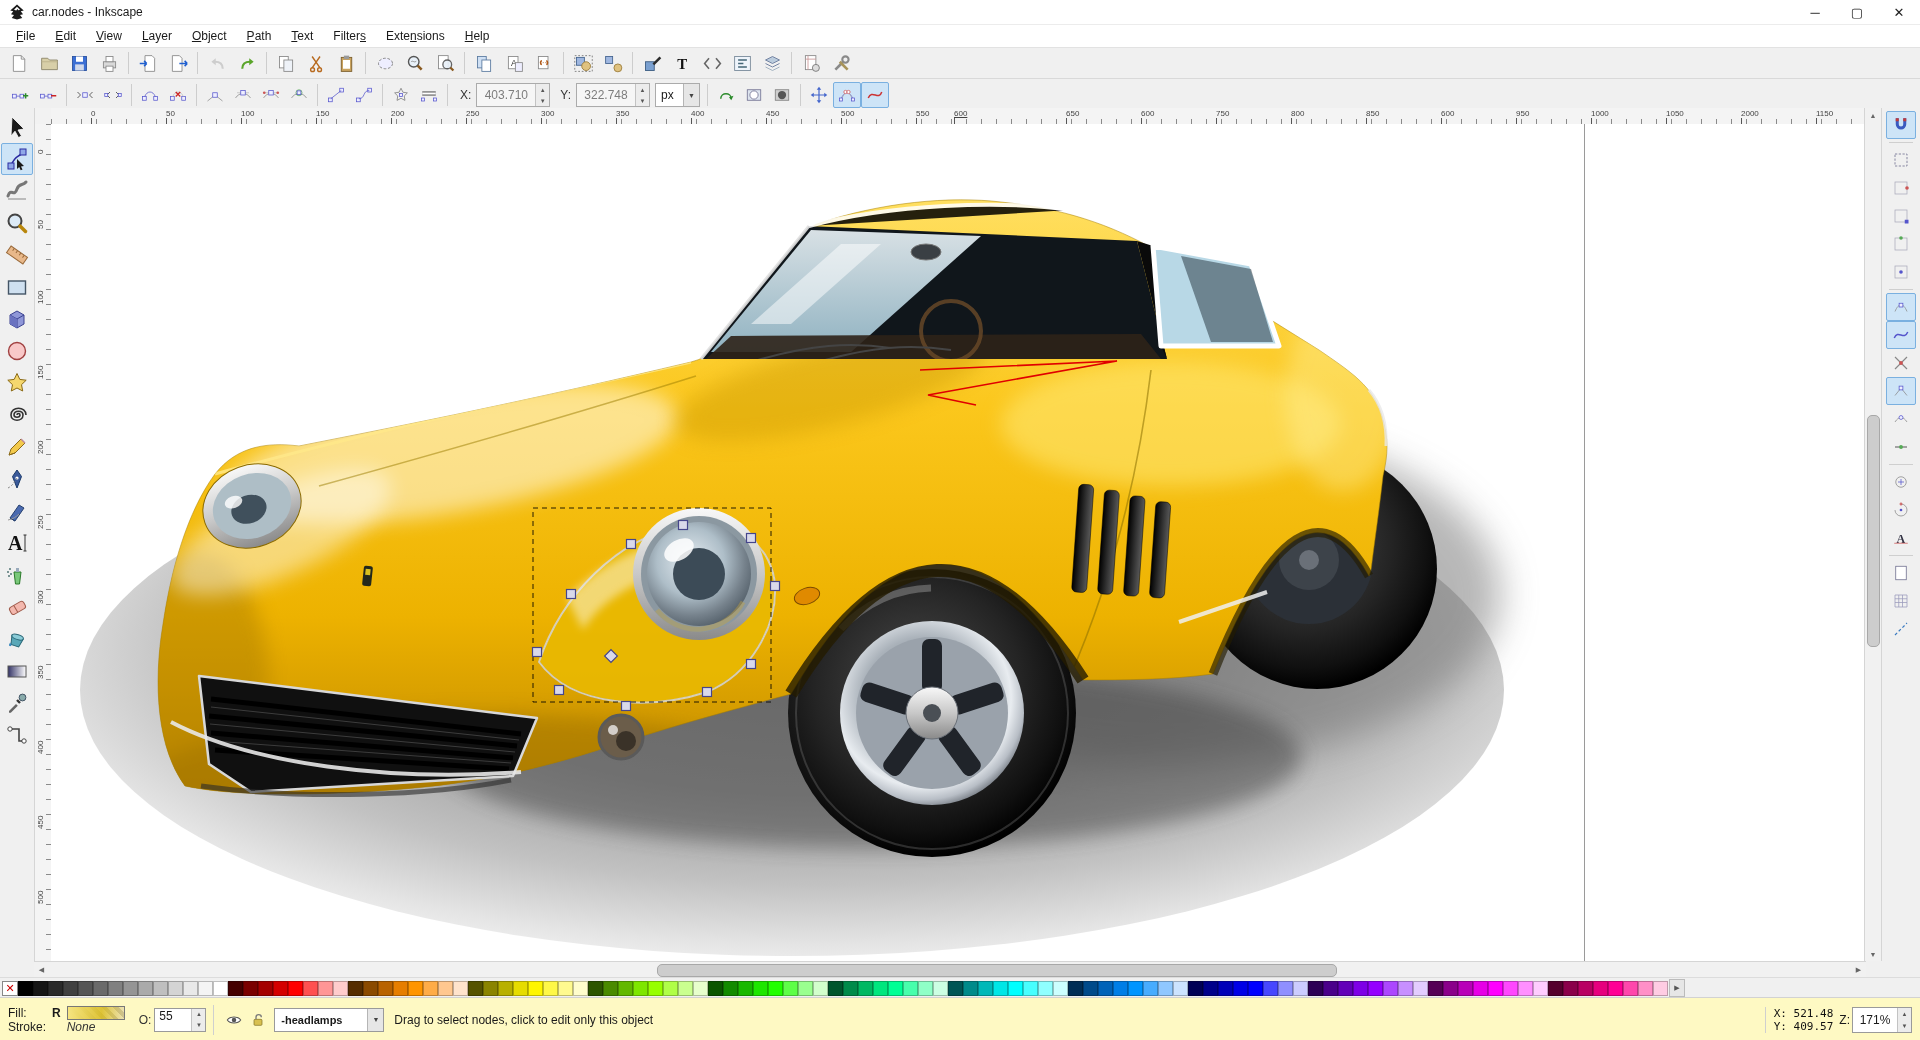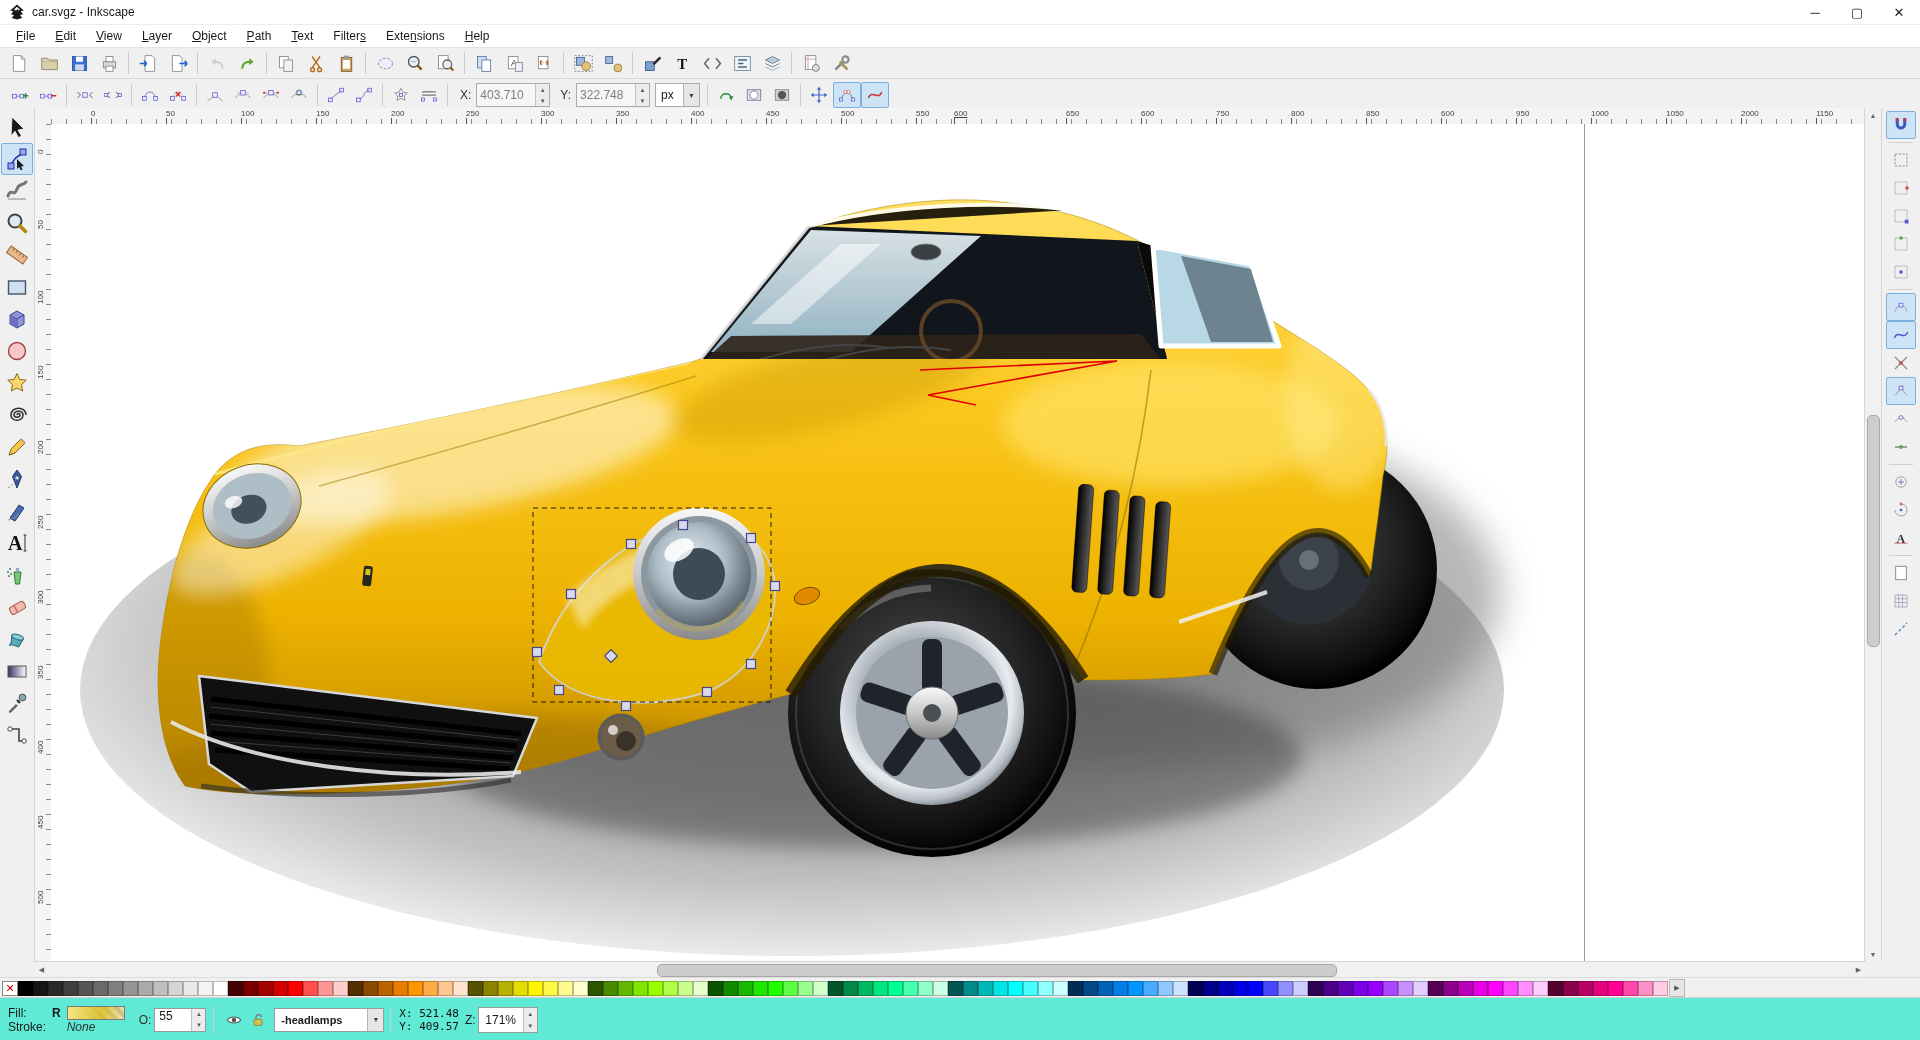--- a/index.html
+++ b/index.html
@@ -97,7 +97,7 @@
       <path d="M12 2L21 10l-4 1 3 4-4 1 3 4-7 2-7-2 3-4-4-1 3-4-4-1z" fill="#1a1a1a"></path>
       <path d="M8 9l4-4 4 4-2 .5-1.5-1.5L11 10z" fill="#fff"></path>
     </svg>
-    <span class="titletext">car.svgz - Inkscape</span>
+    <span class="titletext">car.nodes - Inkscape</span>
     <div class="winbtns">
       <div class="winbtn">─</div>
       <div class="winbtn">▢</div>

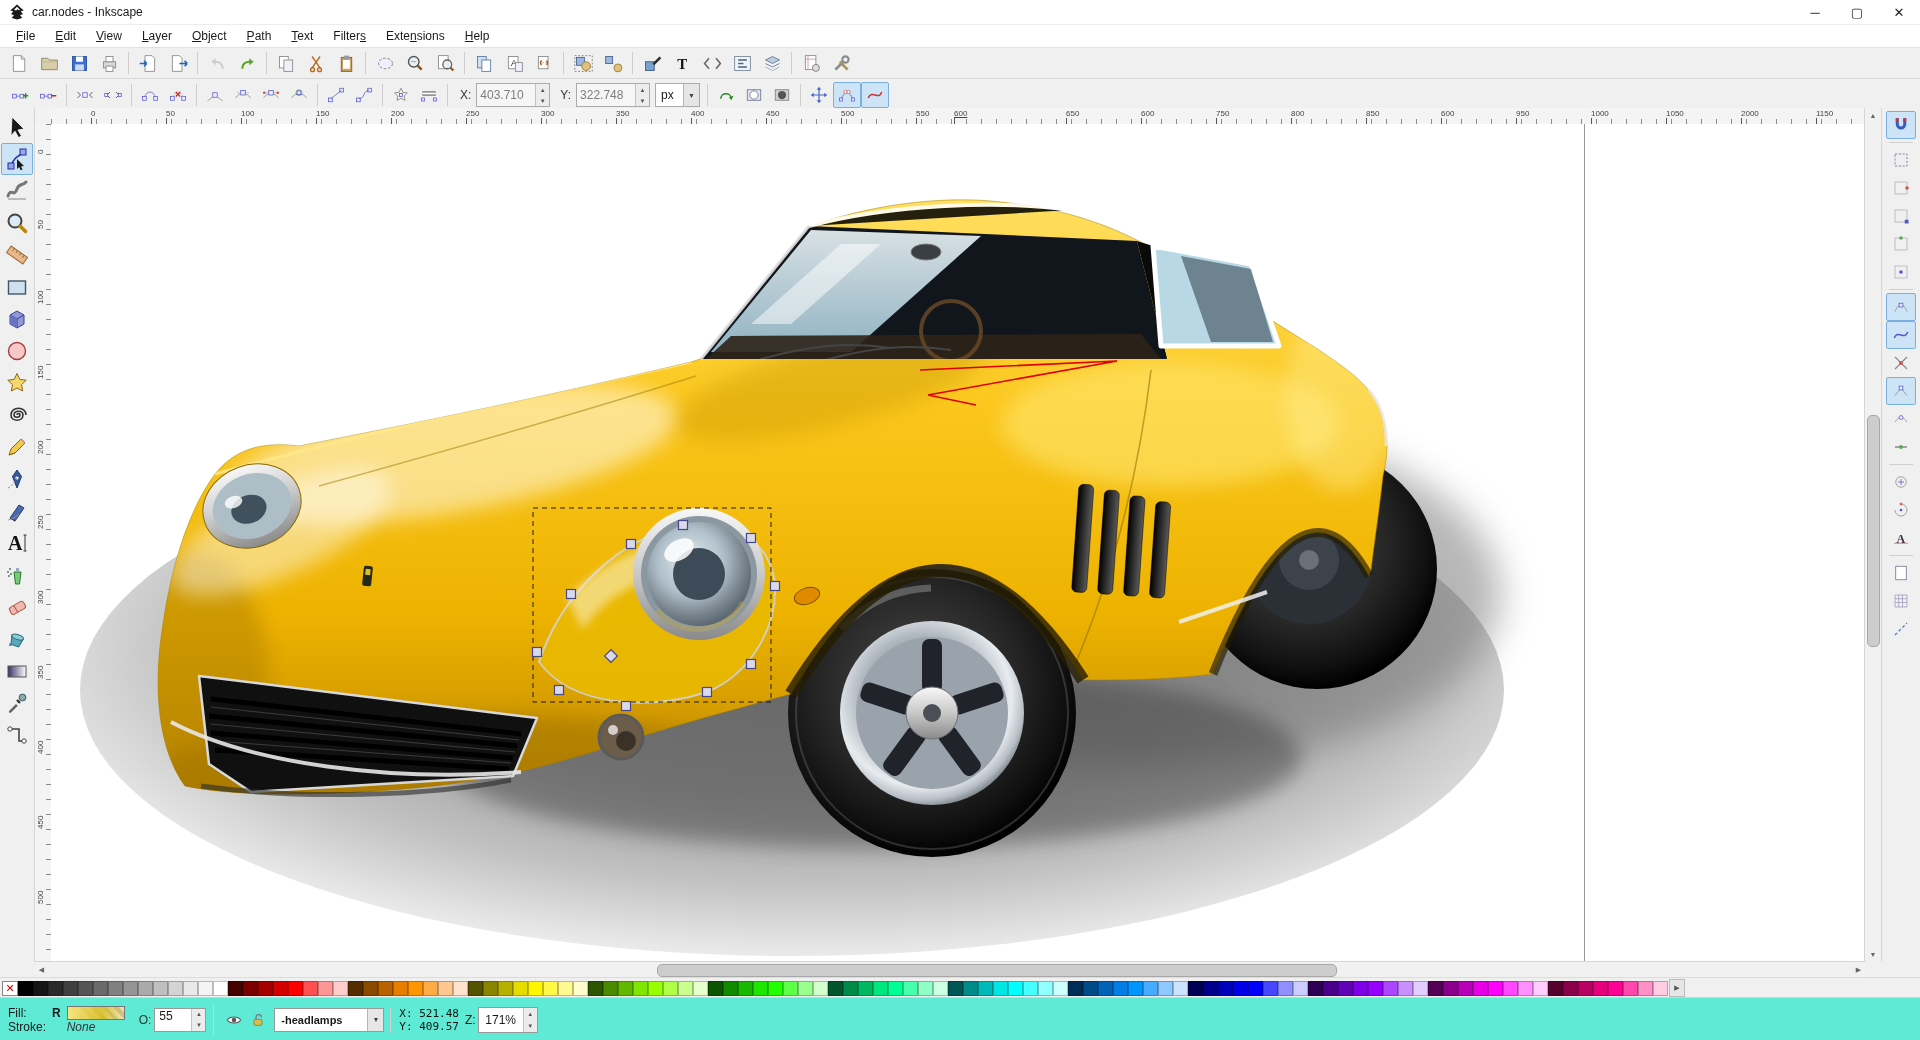--- a/index.html
+++ b/index.html
@@ -26,7 +26,7 @@
   .tbtn.pressed{background:#cde4f7;border-color:#7ab0e0;}
   .sep{width:1px;height:22px;background:#cdcdcd;margin:0 4px;flex:none;}
   .field{display:flex;align-items:center;background:#f6f6f6;border:1px solid #ababab;height:22px;margin:0 2px;}
-  .field .val{width:52px;text-align:left;padding:0 3px;color:#7d7d7d;font-size:12px;}
+  .field .val{width:52px;text-align:center;padding:0 3px;color:#7d7d7d;font-size:12px;}
   .spin{display:flex;flex-direction:column;width:13px;border-left:1px solid #c3c3c3;height:100%;}
   .spin div{flex:1;display:flex;align-items:center;justify-content:center;font-size:6px;color:#555;background:#ececec;}
   .lbl{margin:0 3px 0 8px;color:#333;}

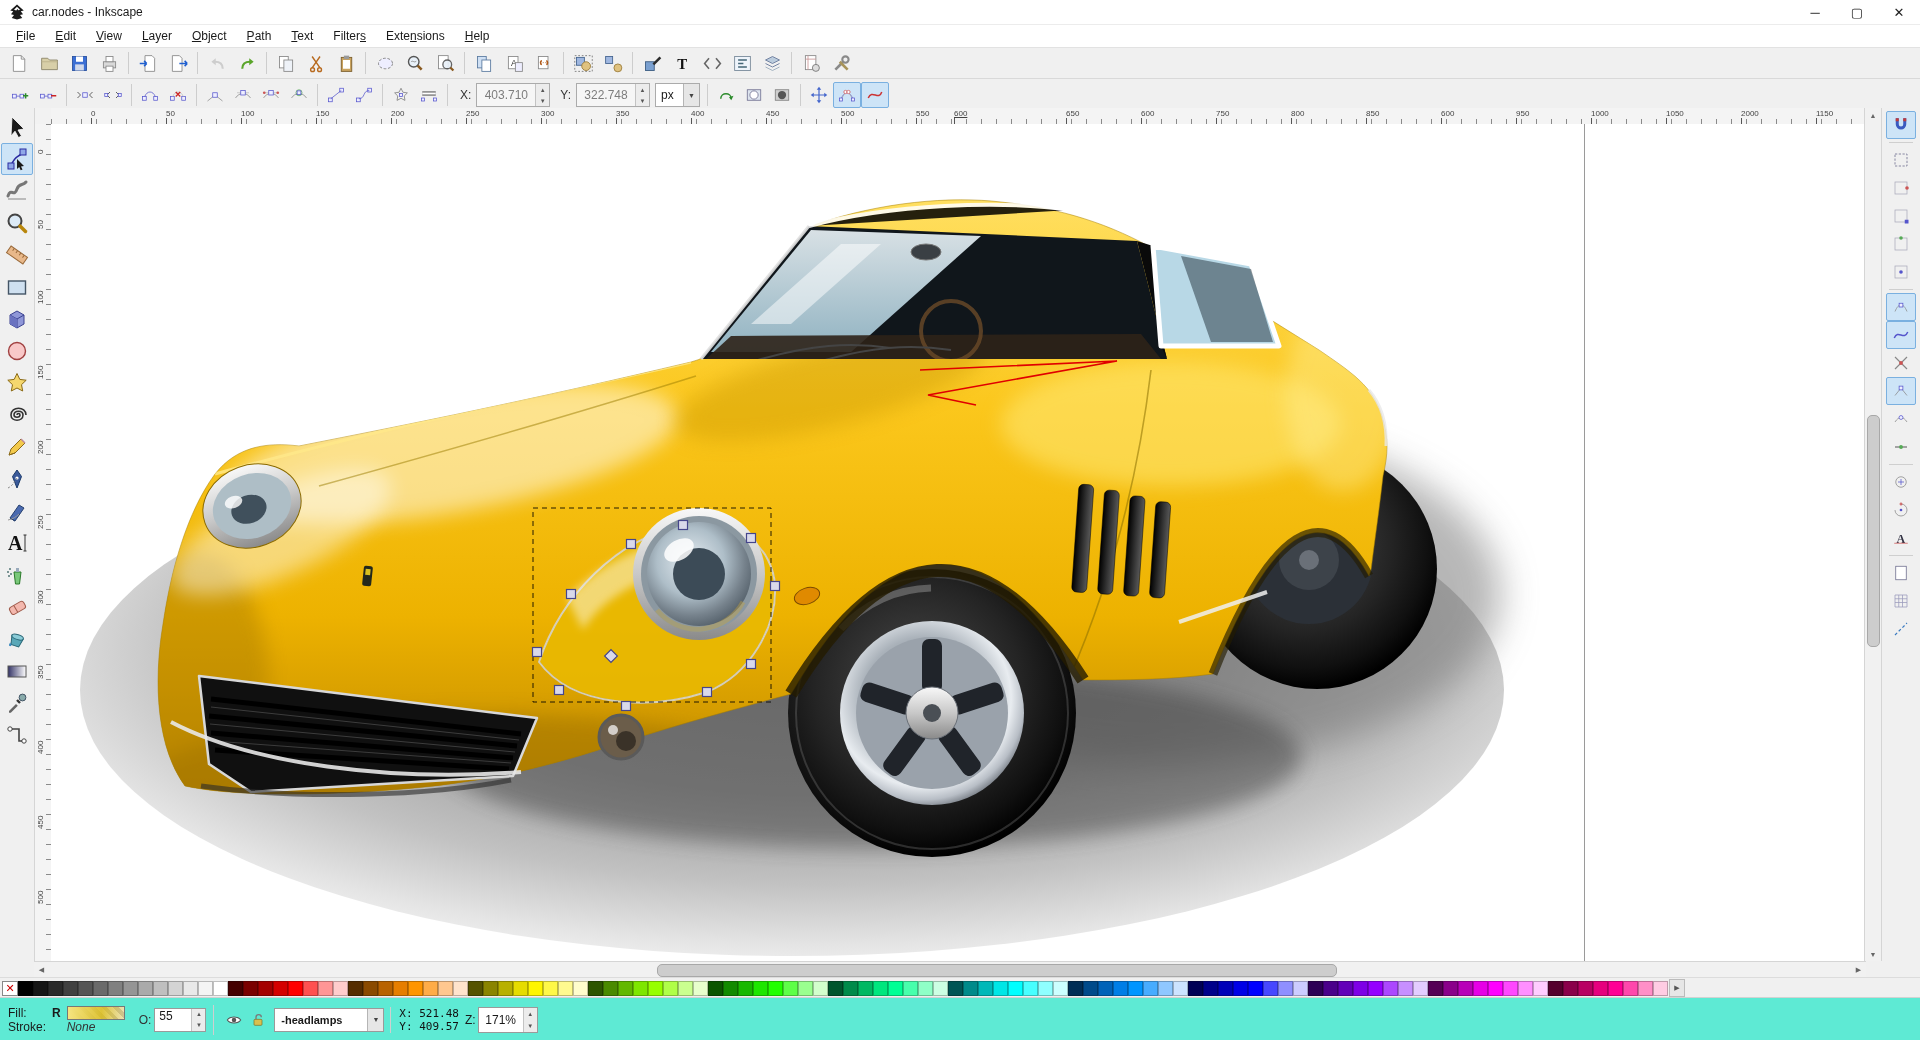--- a/index.html
+++ b/index.html
@@ -69,7 +69,7 @@
   .noneswatch{flex:0 0 16px;height:15px;background:#fff;border:1px solid #888;color:#c00;font-size:11px;line-height:13px;text-align:center;box-sizing:border-box;}
   .palarrow{flex:0 0 14px;height:16px;display:flex;align-items:center;justify-content:center;font-size:7px;color:#555;background:#e6e6e6;border:1px solid #bbb;margin-left:1px;}
   
-  .statusbar{position:absolute;left:0;right:0;top:997px;height:43px;background:#5eead4;border-top:1px solid #d2d2d2;display:flex;align-items:center;font-size:12px;}
+  .statusbar{position:absolute;left:0;right:0;top:997px;height:43px;background:#fef9c3;border-top:1px solid #d2d2d2;display:flex;align-items:center;font-size:12px;}
   .fsblock{display:grid;grid-template-columns:auto auto auto;grid-column-gap:6px;align-items:center;padding:0 6px 0 8px;line-height:14px;}
   .fillswatch{width:56px;height:12px;border:1px solid #777;
       background-image:linear-gradient(90deg,rgba(246,228,128,1) 0%,rgba(216,185,20,.85) 60%,rgba(200,170,30,.35) 100%),

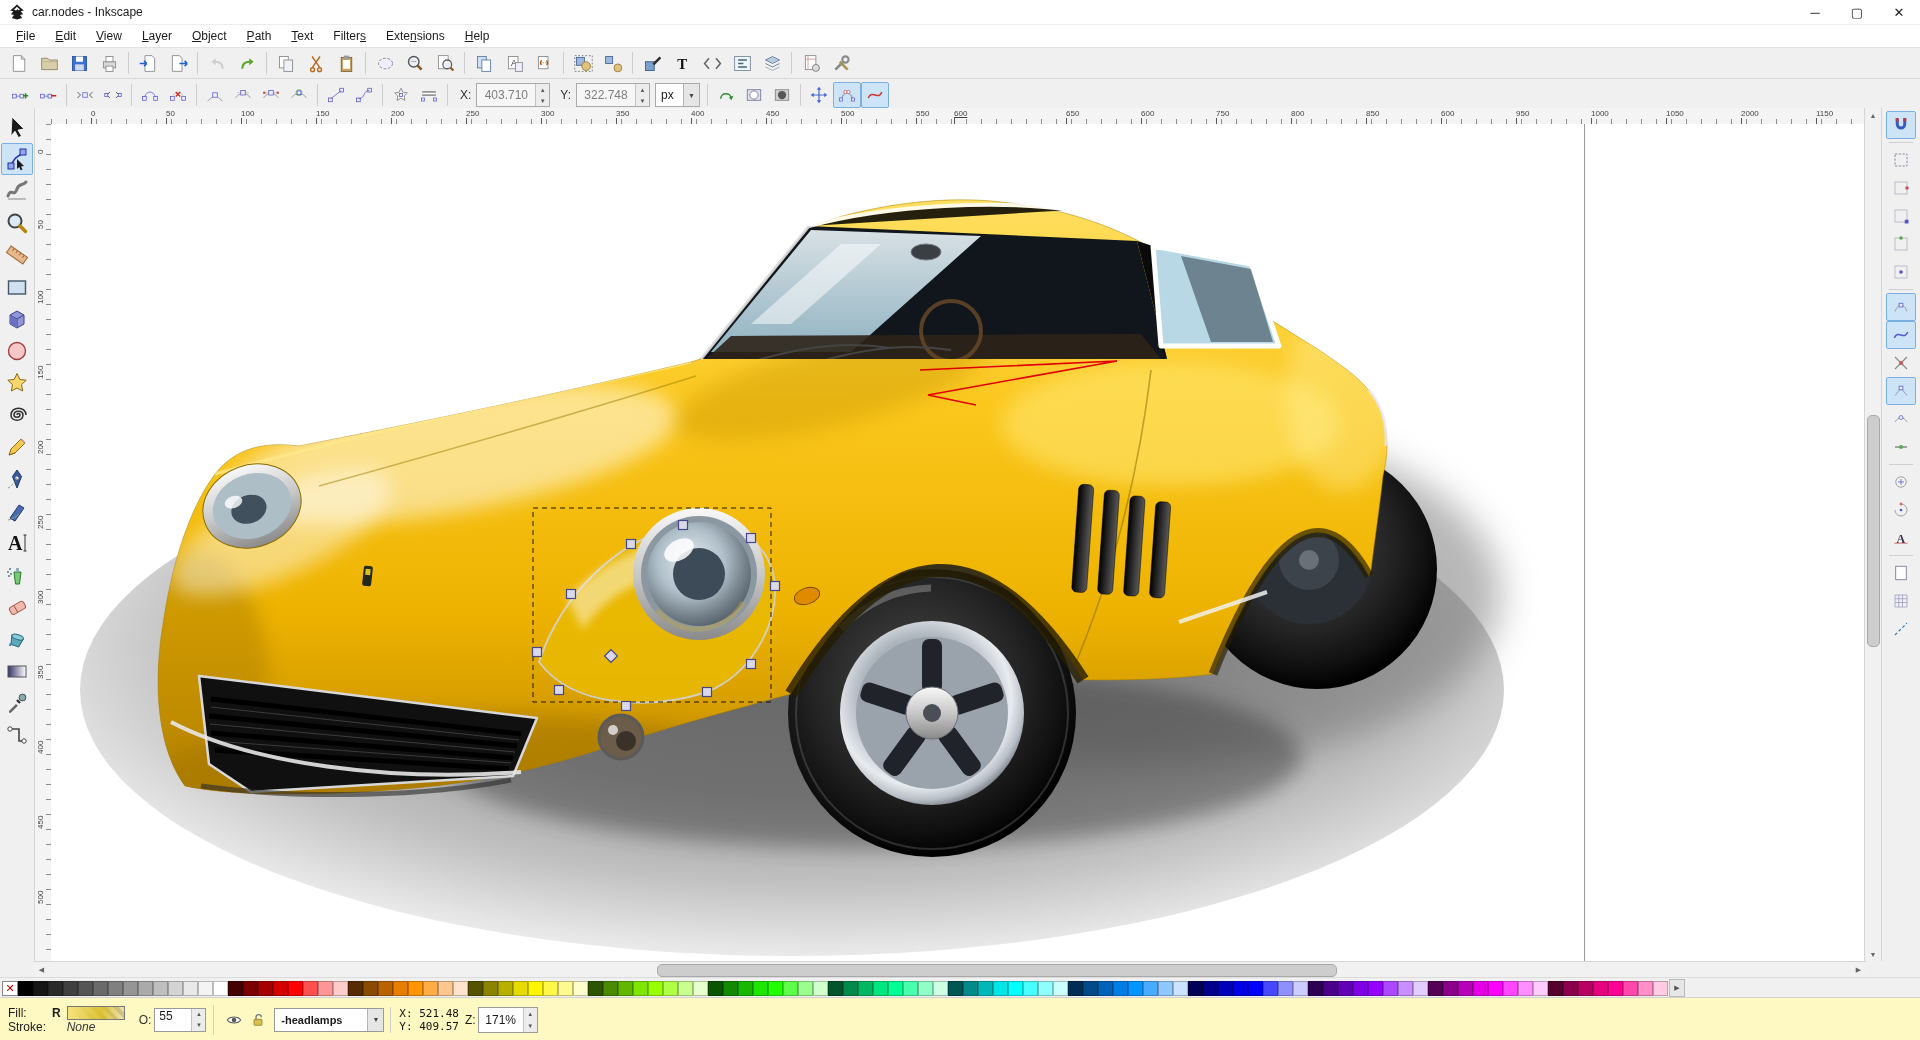--- a/index.html
+++ b/index.html
@@ -1140,6 +1140,7 @@
       <span class="lval">-headlamps</span>
       <span class="ddbtn">▼</span>
     </span>
+    <span class="msg">Drag to select nodes, click to edit only this object</span>
     <div class="xyblock">
       <div><span>X:</span> <span>521.48</span></div>
       <div><span>Y:</span> <span>409.57</span></div>

